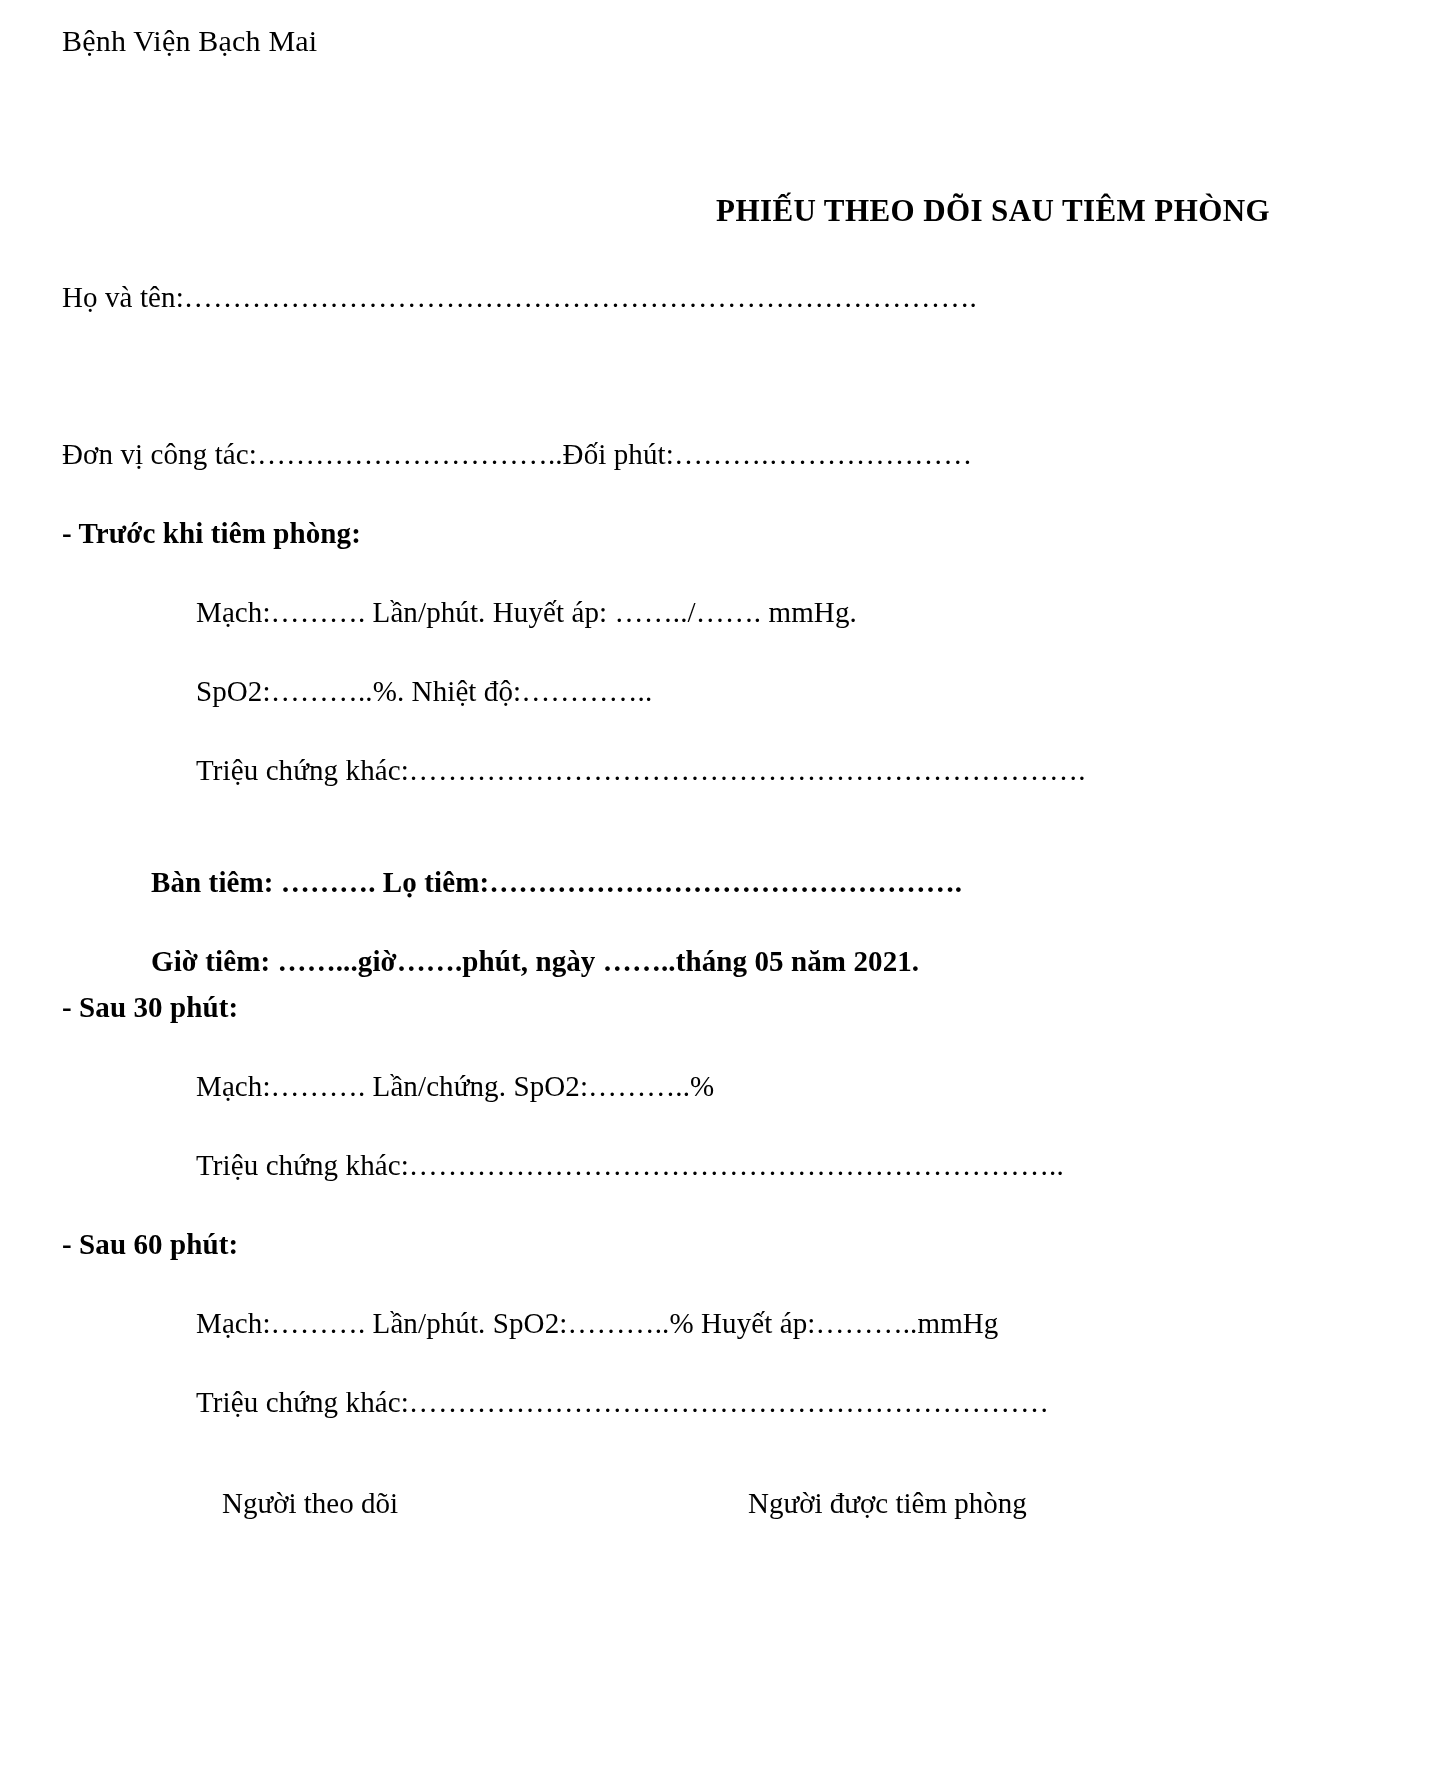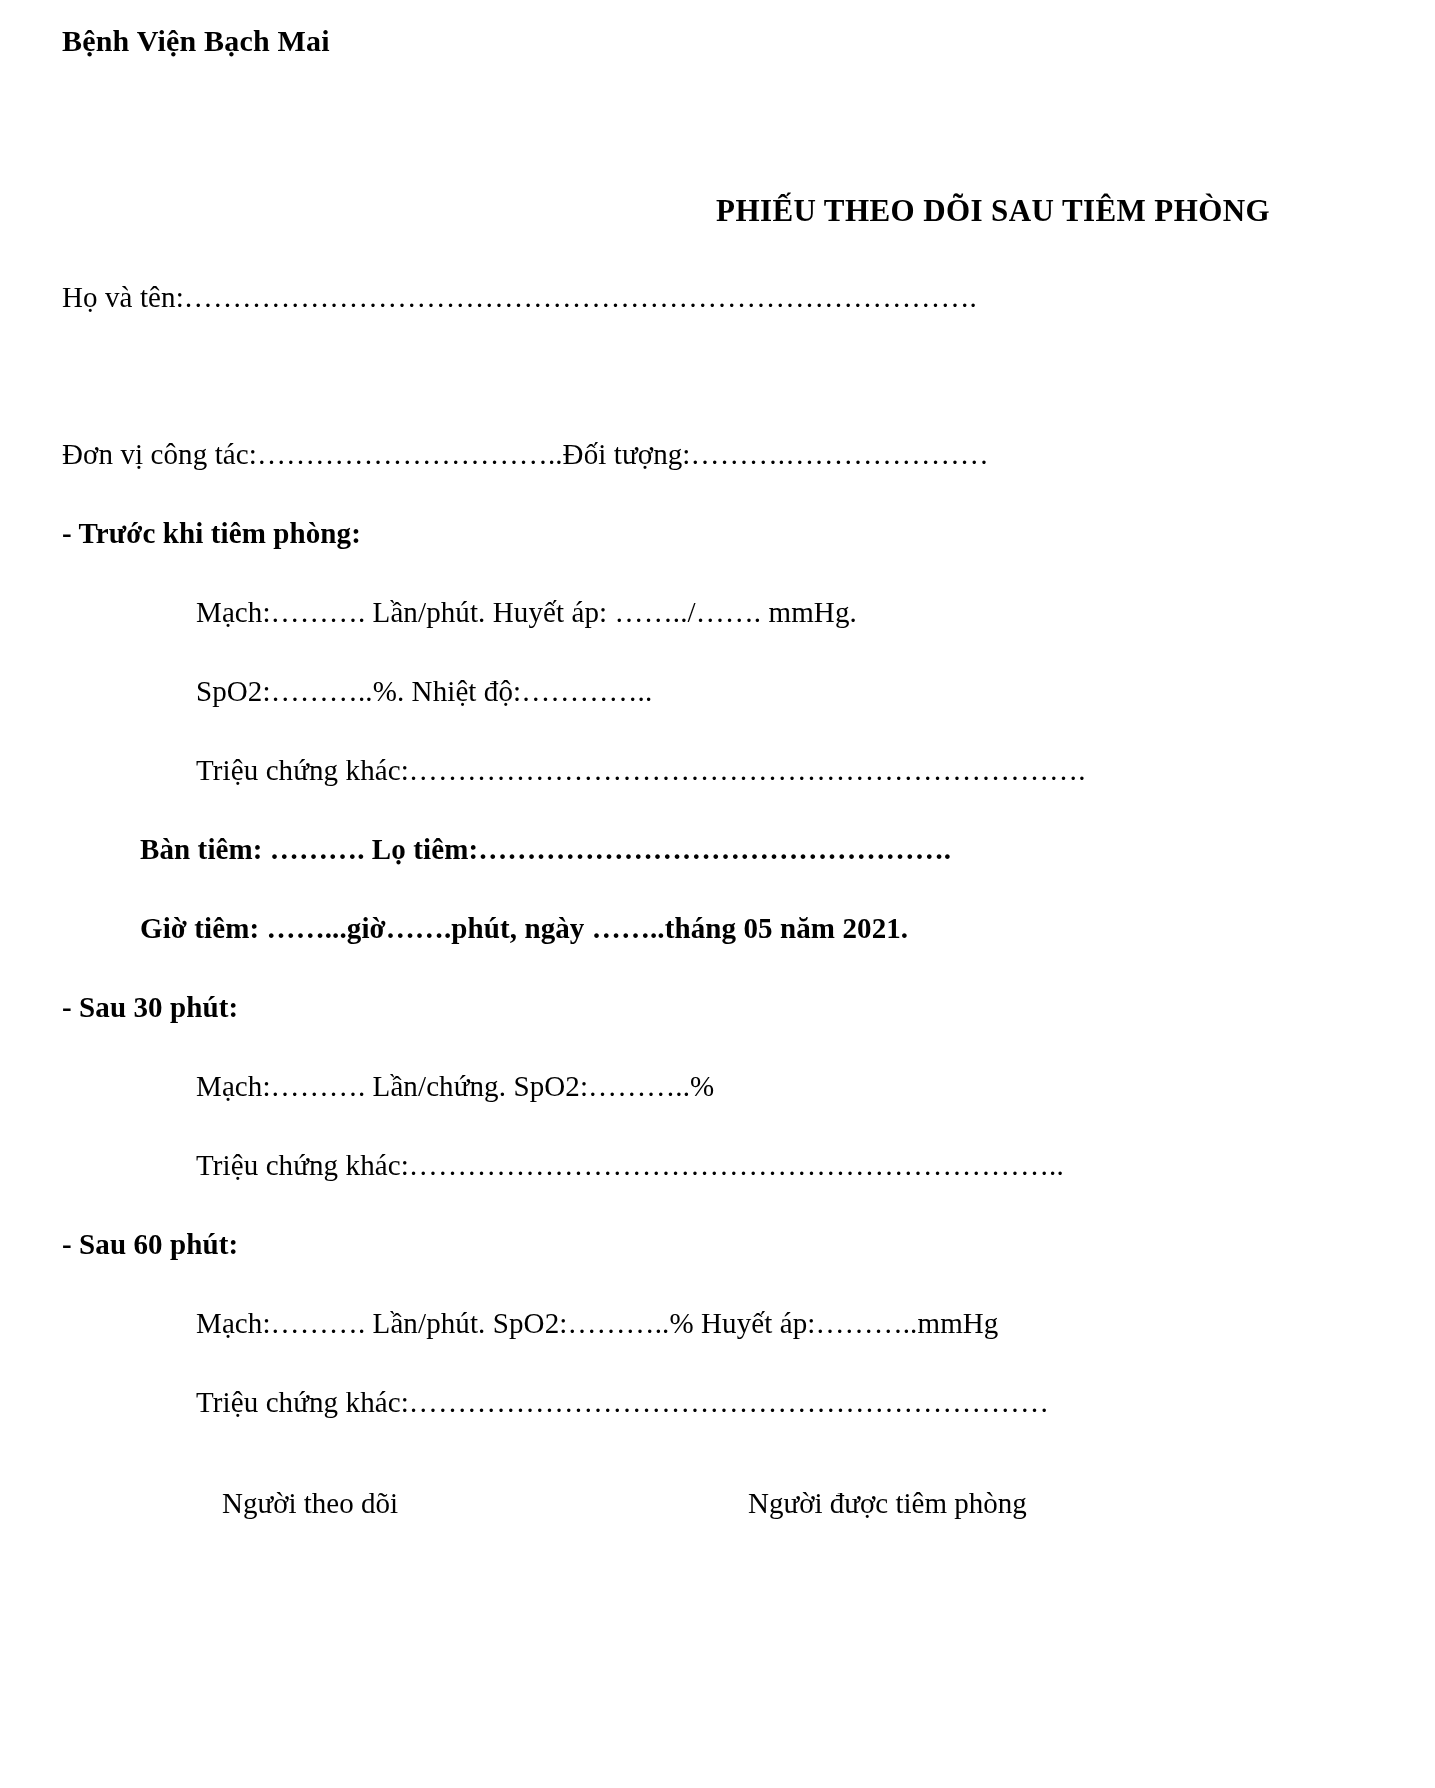--- a/index.html
+++ b/index.html
@@ -29,7 +29,7 @@
     left: 62px;
     top: 22px;
     font-size: 30px;
-    font-weight: bold;
+    font-weight: normal;
     letter-spacing: 0.2px;
     line-height: 1.25;
     white-space: nowrap;

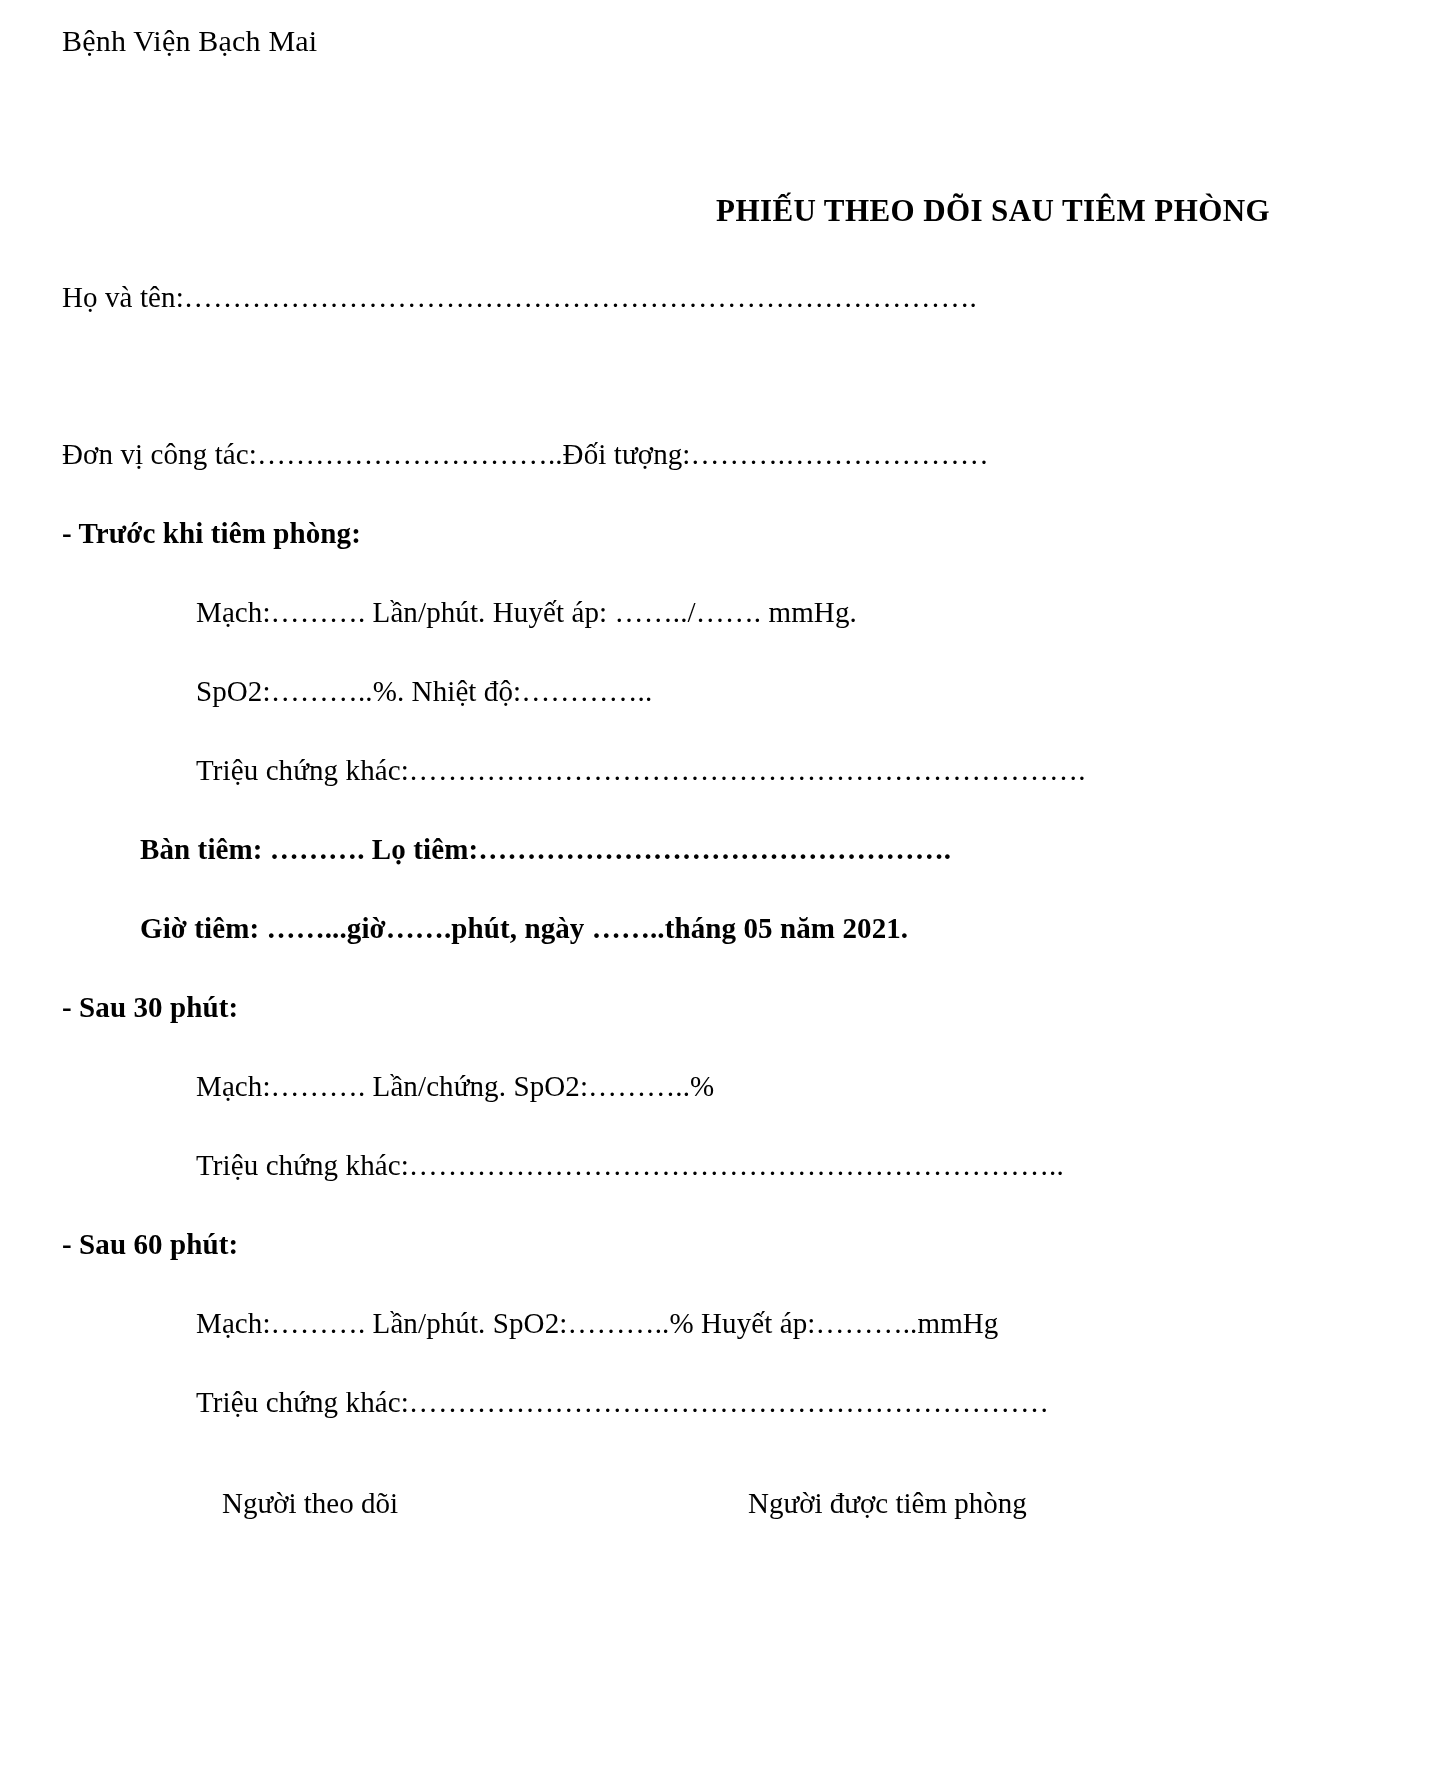--- a/index.html
+++ b/index.html
@@ -97,7 +97,7 @@
   <div class="line flush" style="top:280px;">Họ và tên:……………………………………………………………………….</div>
 
 
-  <div class="line flush" style="top:437px;">Đơn vị công tác:…………………………..Đối tượng:……….…………………</div>
+  <div class="line flush" style="top:437px;">Đơn vị công tác:…………………………..Đối phút:……….…………………</div>
 
   <div class="line indent" style="top:595px;">Mạch:………. Lần/phút. Huyết áp: ……../……. mmHg.</div>
 

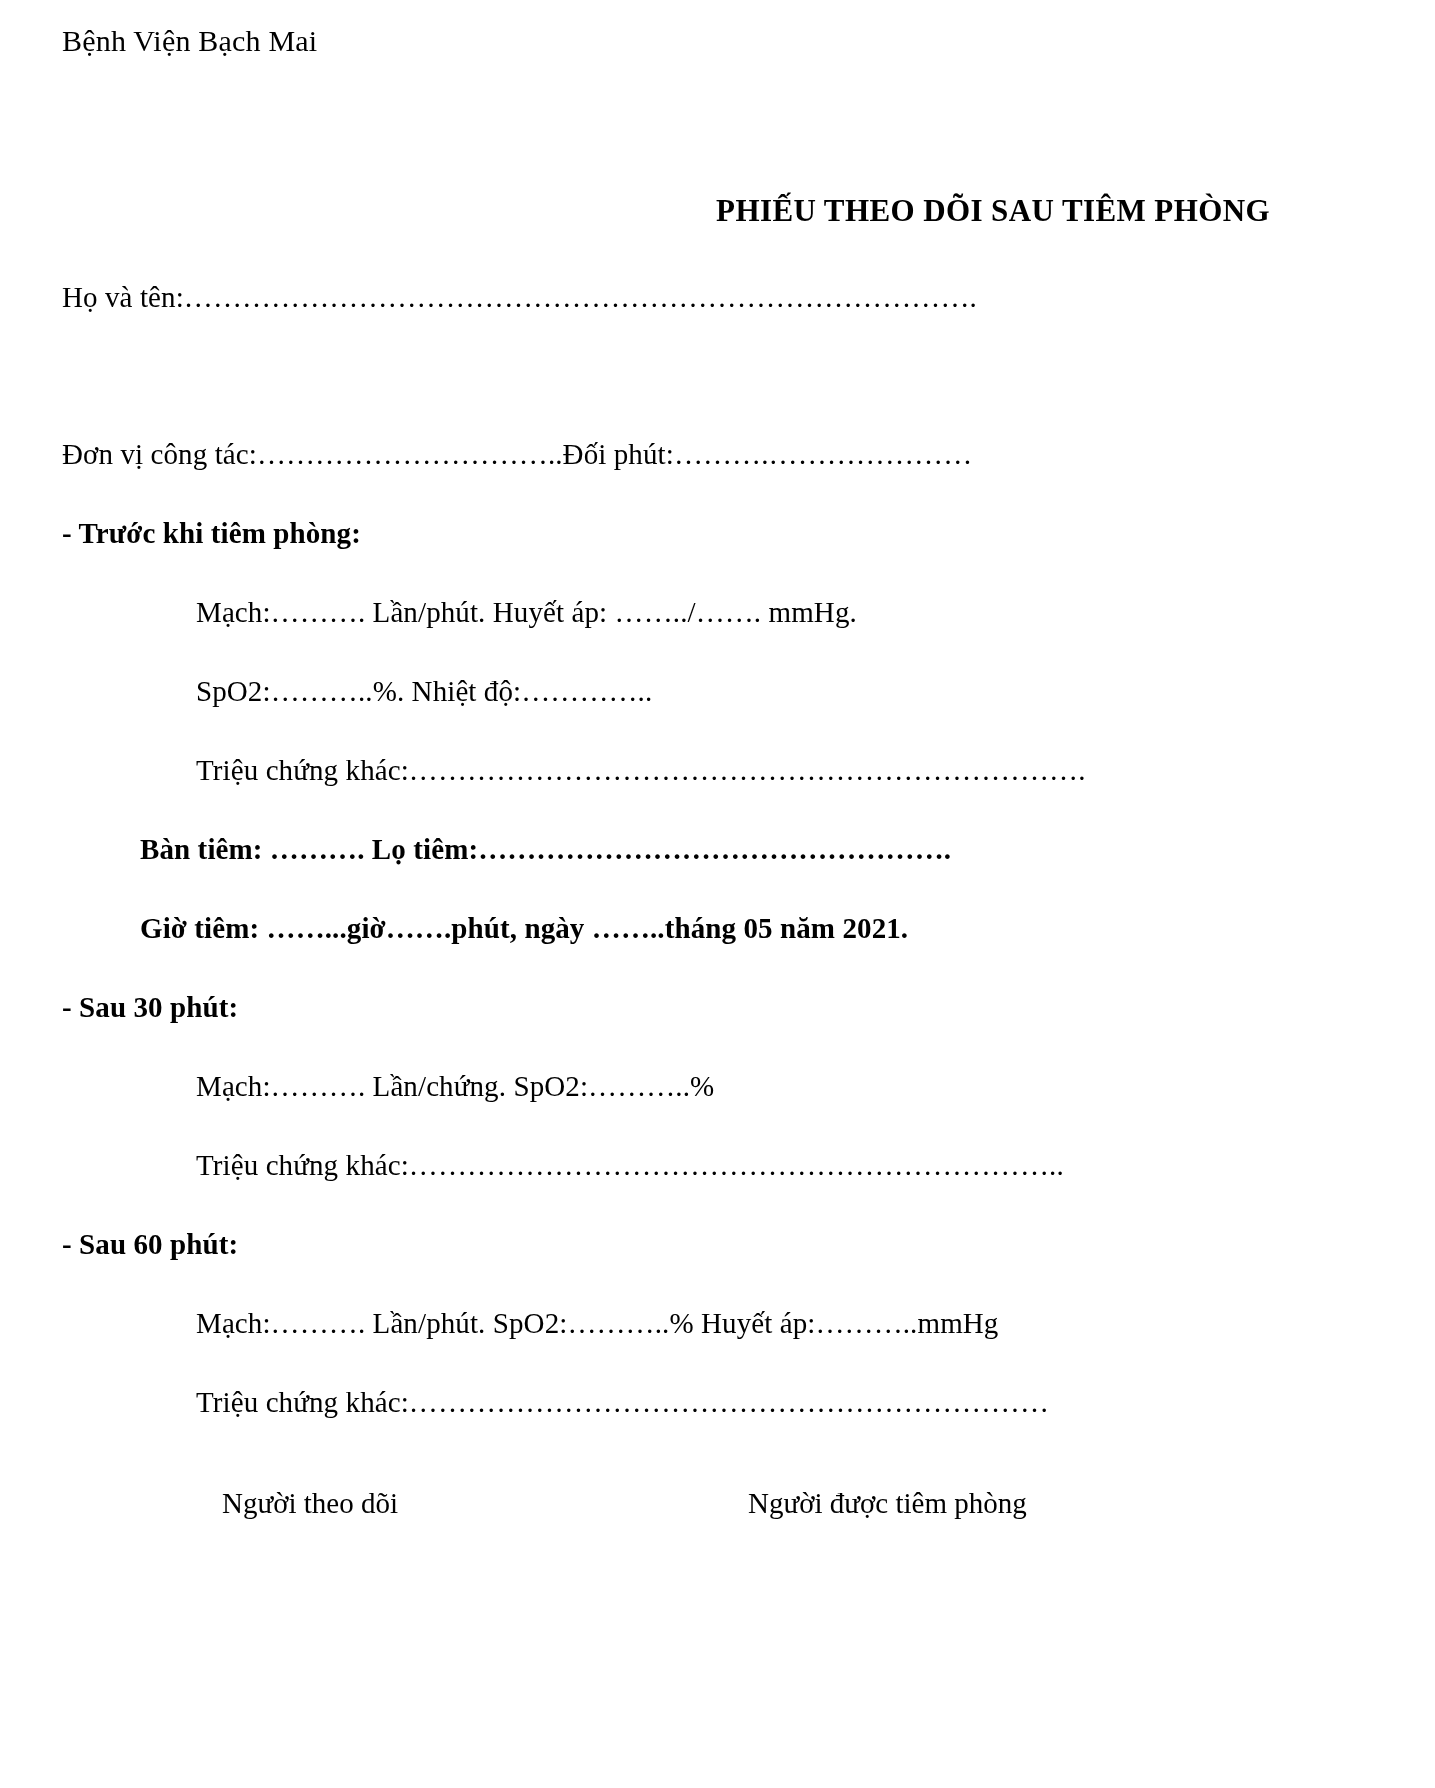--- a/index.html
+++ b/index.html
@@ -67,7 +67,8 @@
     left: 62px;
   }
   .line.indent-sm {
-    left: 140px;
+    left: 151px;
+    margin-top: 33px;
   }
 
   

